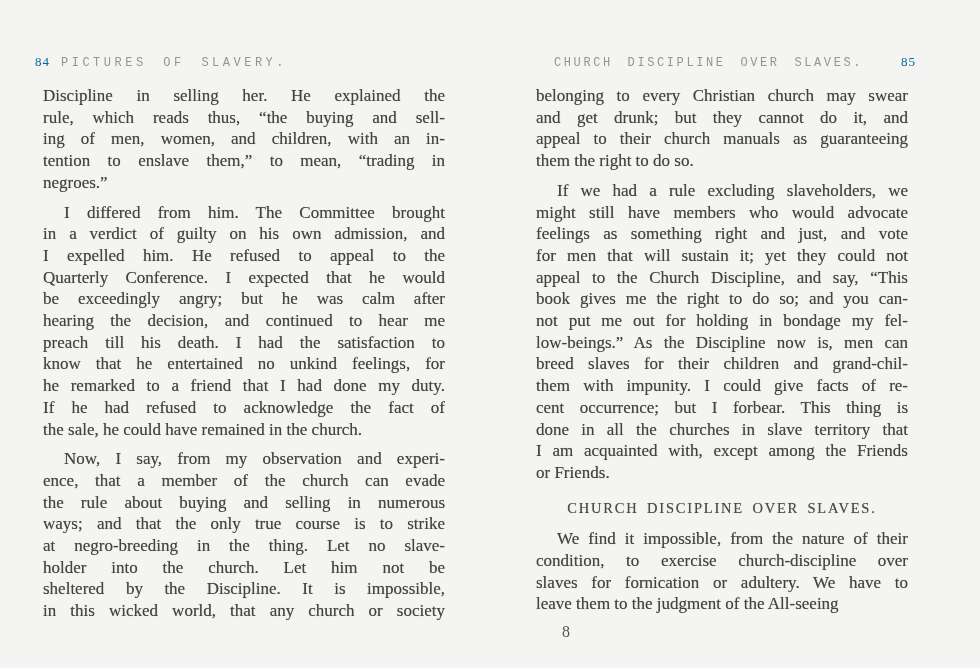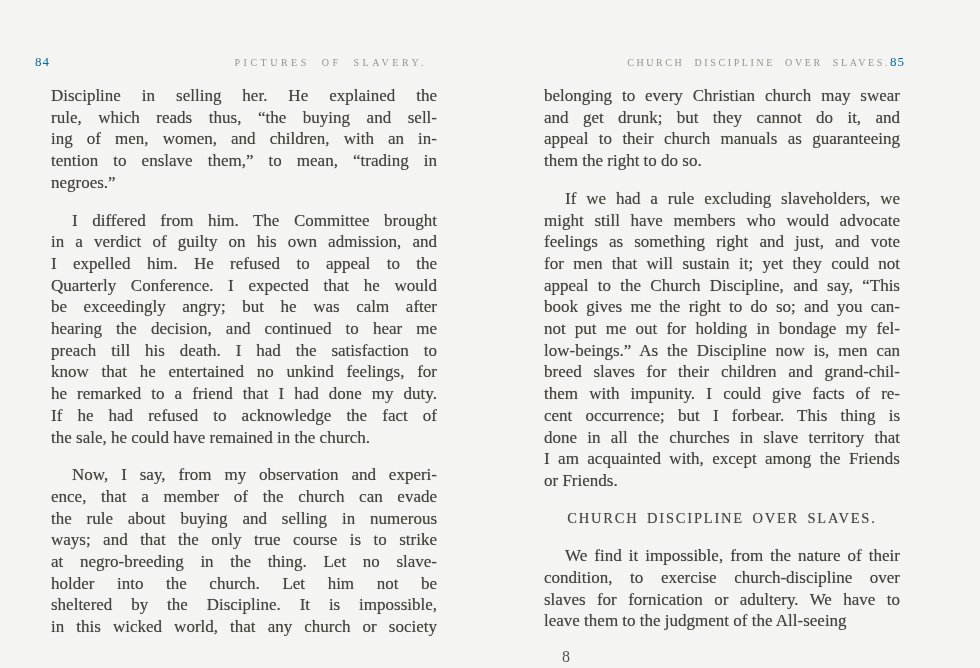--- a/index.html
+++ b/index.html
@@ -38,11 +38,12 @@
   .running-header .folio.right-num { }
   .running-header .head-title {
     flex: 1;
-    text-align: right;
-    font-size: 10px;
+    text-align: left;
+    font-size: 12px;
     letter-spacing: 3.5px;
     word-spacing: 6px;
     white-space: nowrap;
+    font-family: Liberation Mono, monospace;
   }
   .page-right .running-header .head-title { letter-spacing: 2.6px; word-spacing: 5px; }
 

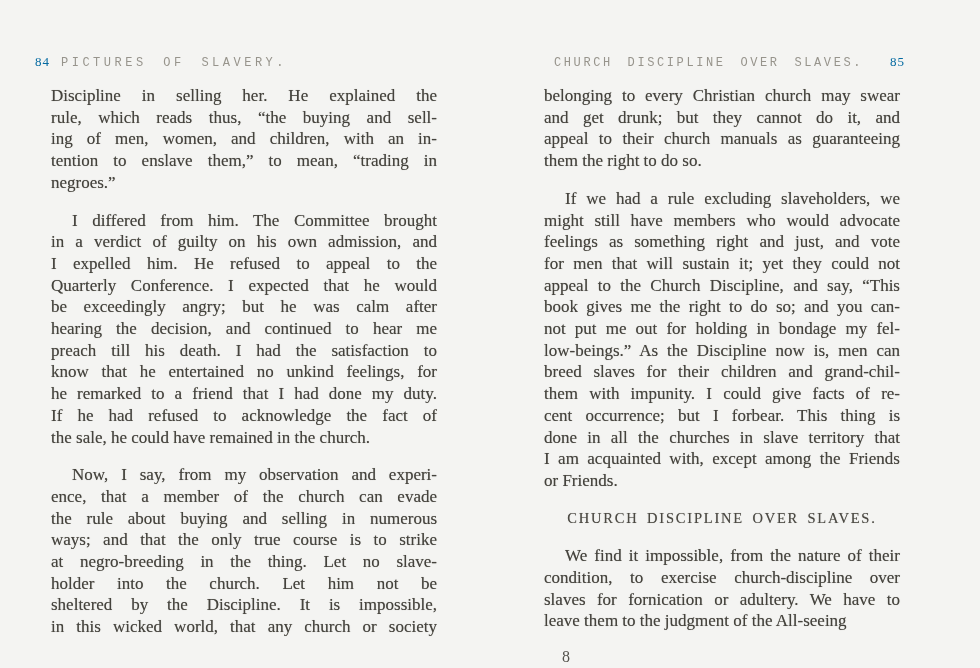--- a/index.html
+++ b/index.html
@@ -35,7 +35,7 @@
     letter-spacing: 1px;
     color: #0369a1;
   }
-  .running-header .folio.right-num { }
+  .running-header .folio.right-num { text-align: right; }
   .running-header .head-title {
     flex: 1;
     text-align: left;

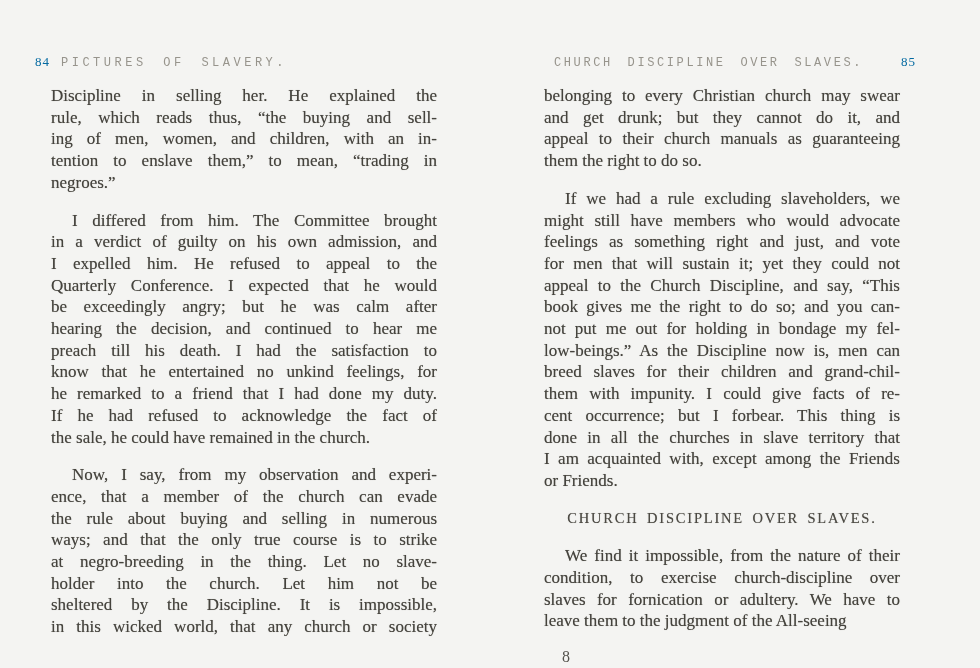--- a/index.html
+++ b/index.html
@@ -53,7 +53,7 @@
     line-height: 21.7px;
     text-shadow: 0 0 0.7px rgba(69,67,61,0.55);
   }
-  .paragraph { margin: 16px; }
+  .paragraph { margin: 8px; }
   .line {
     text-align: justify;
     text-align-last: justify;

